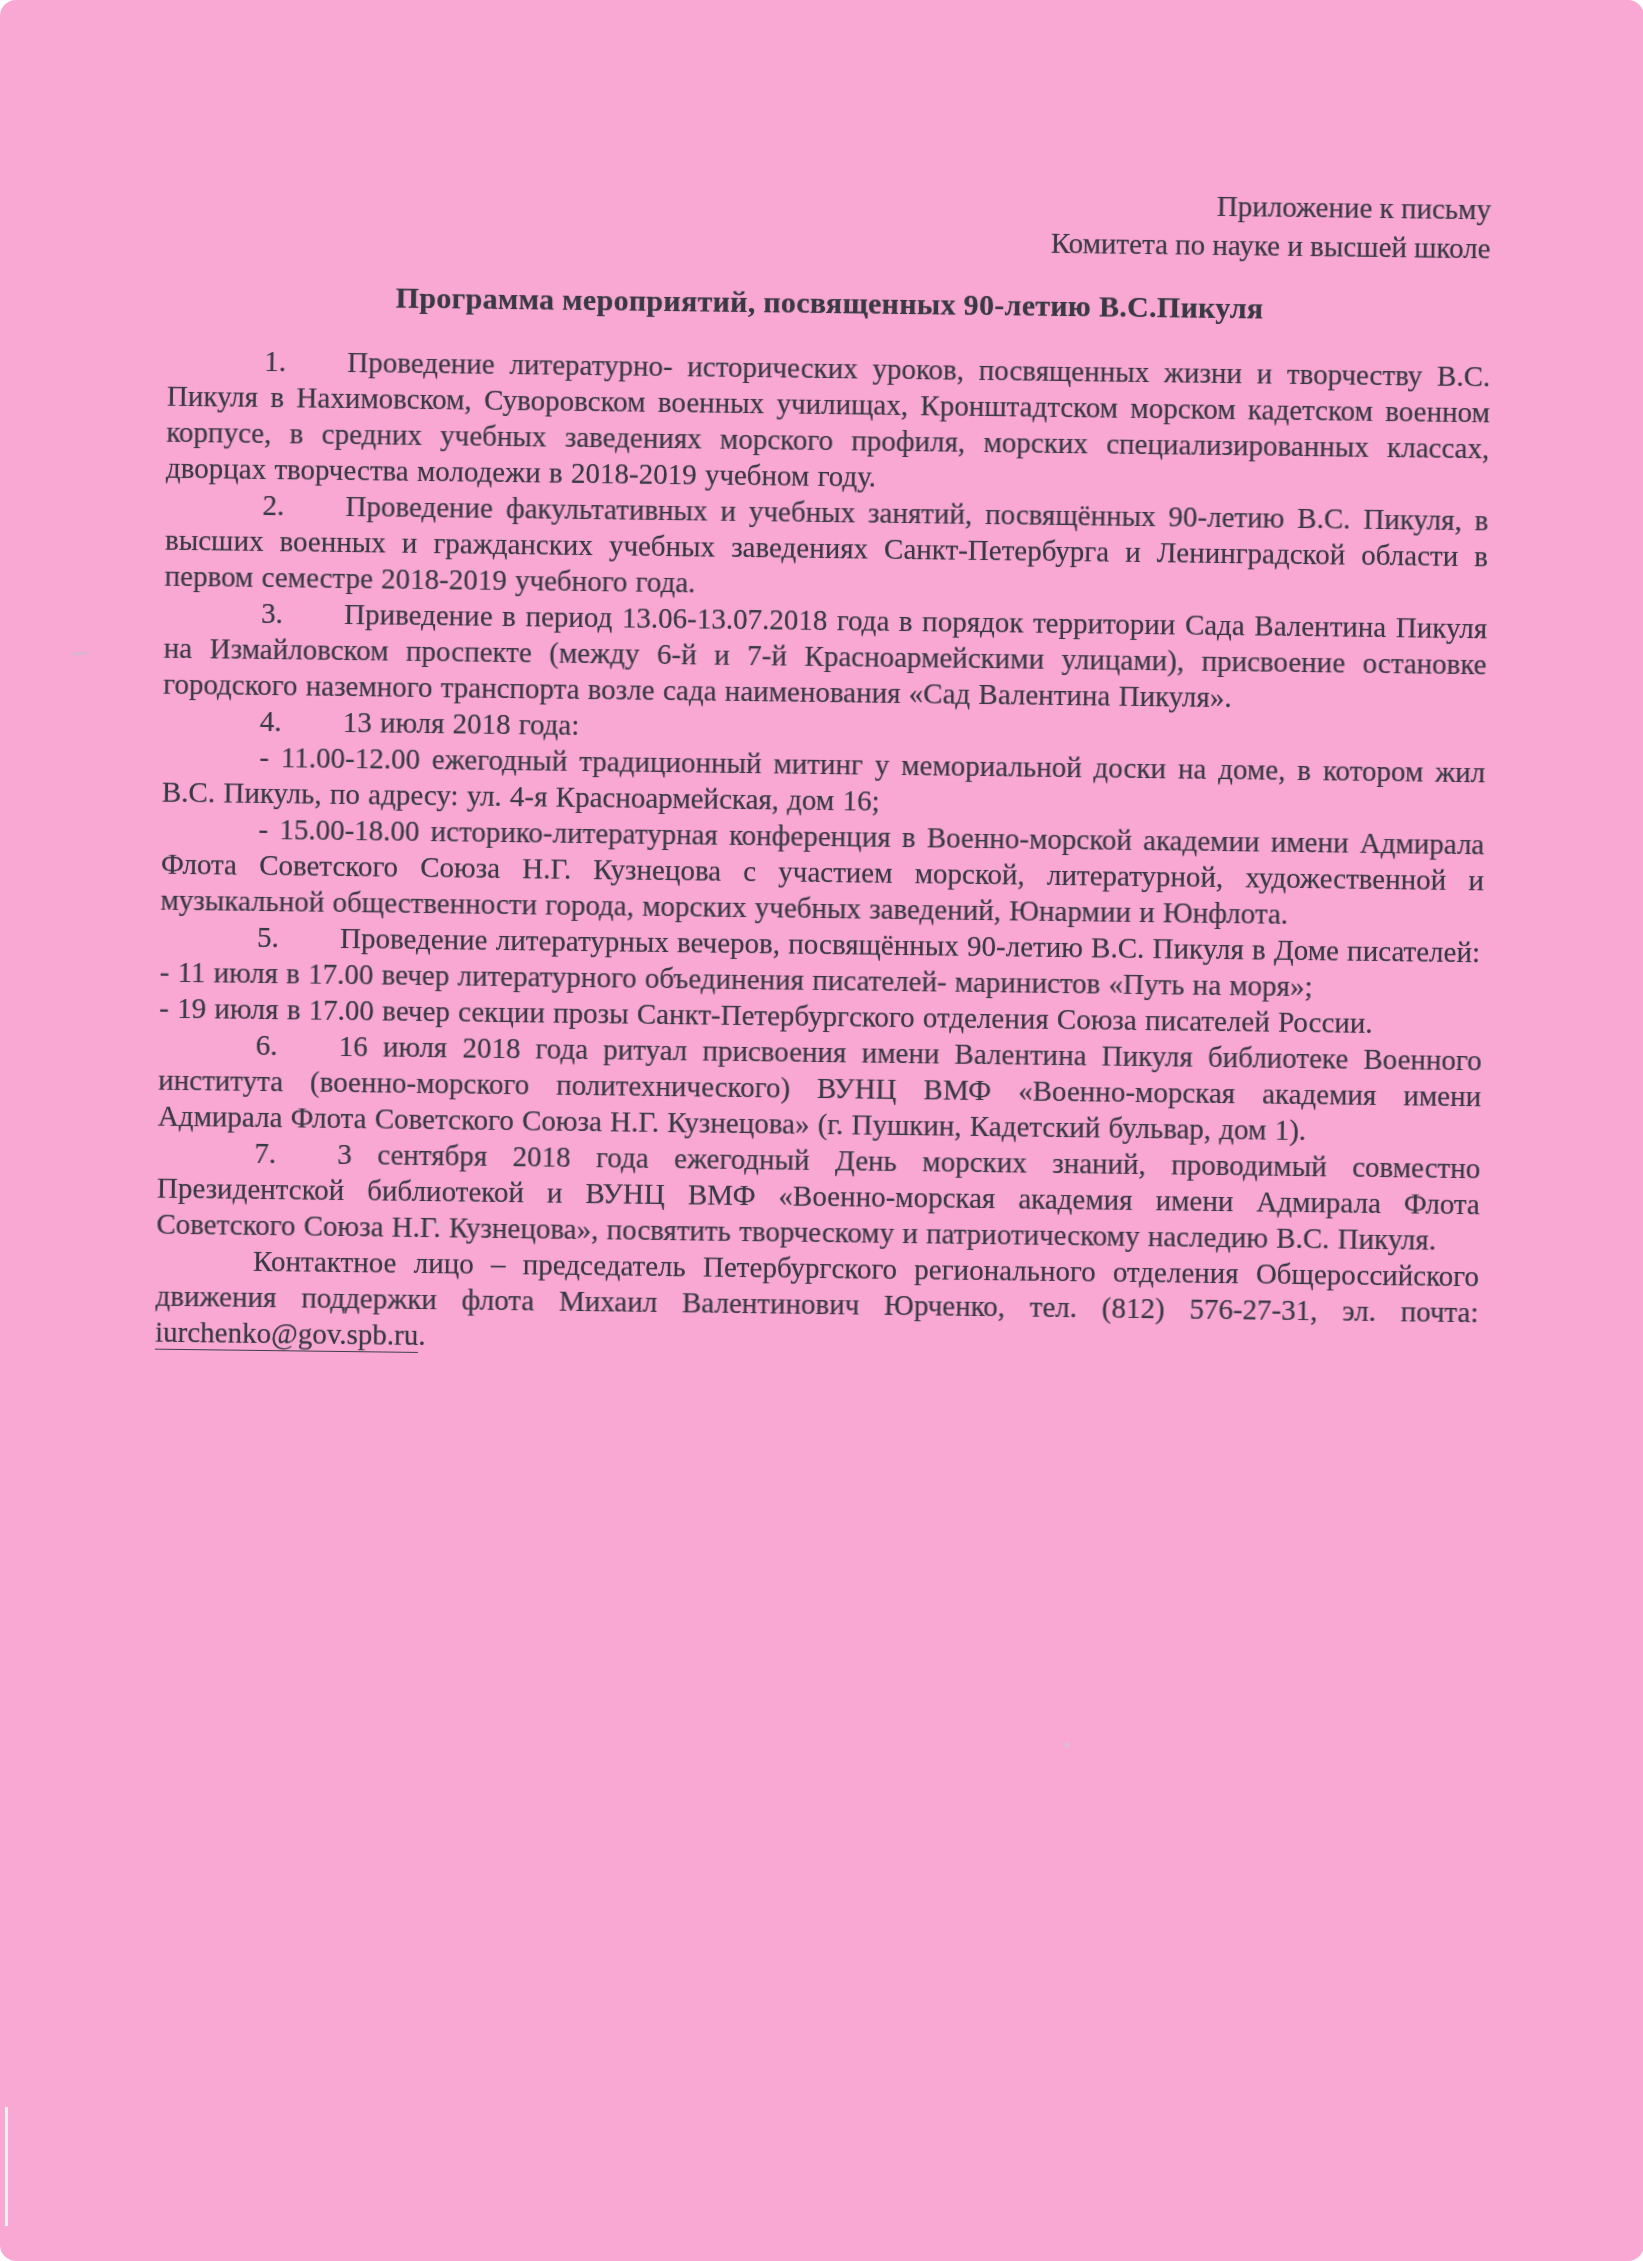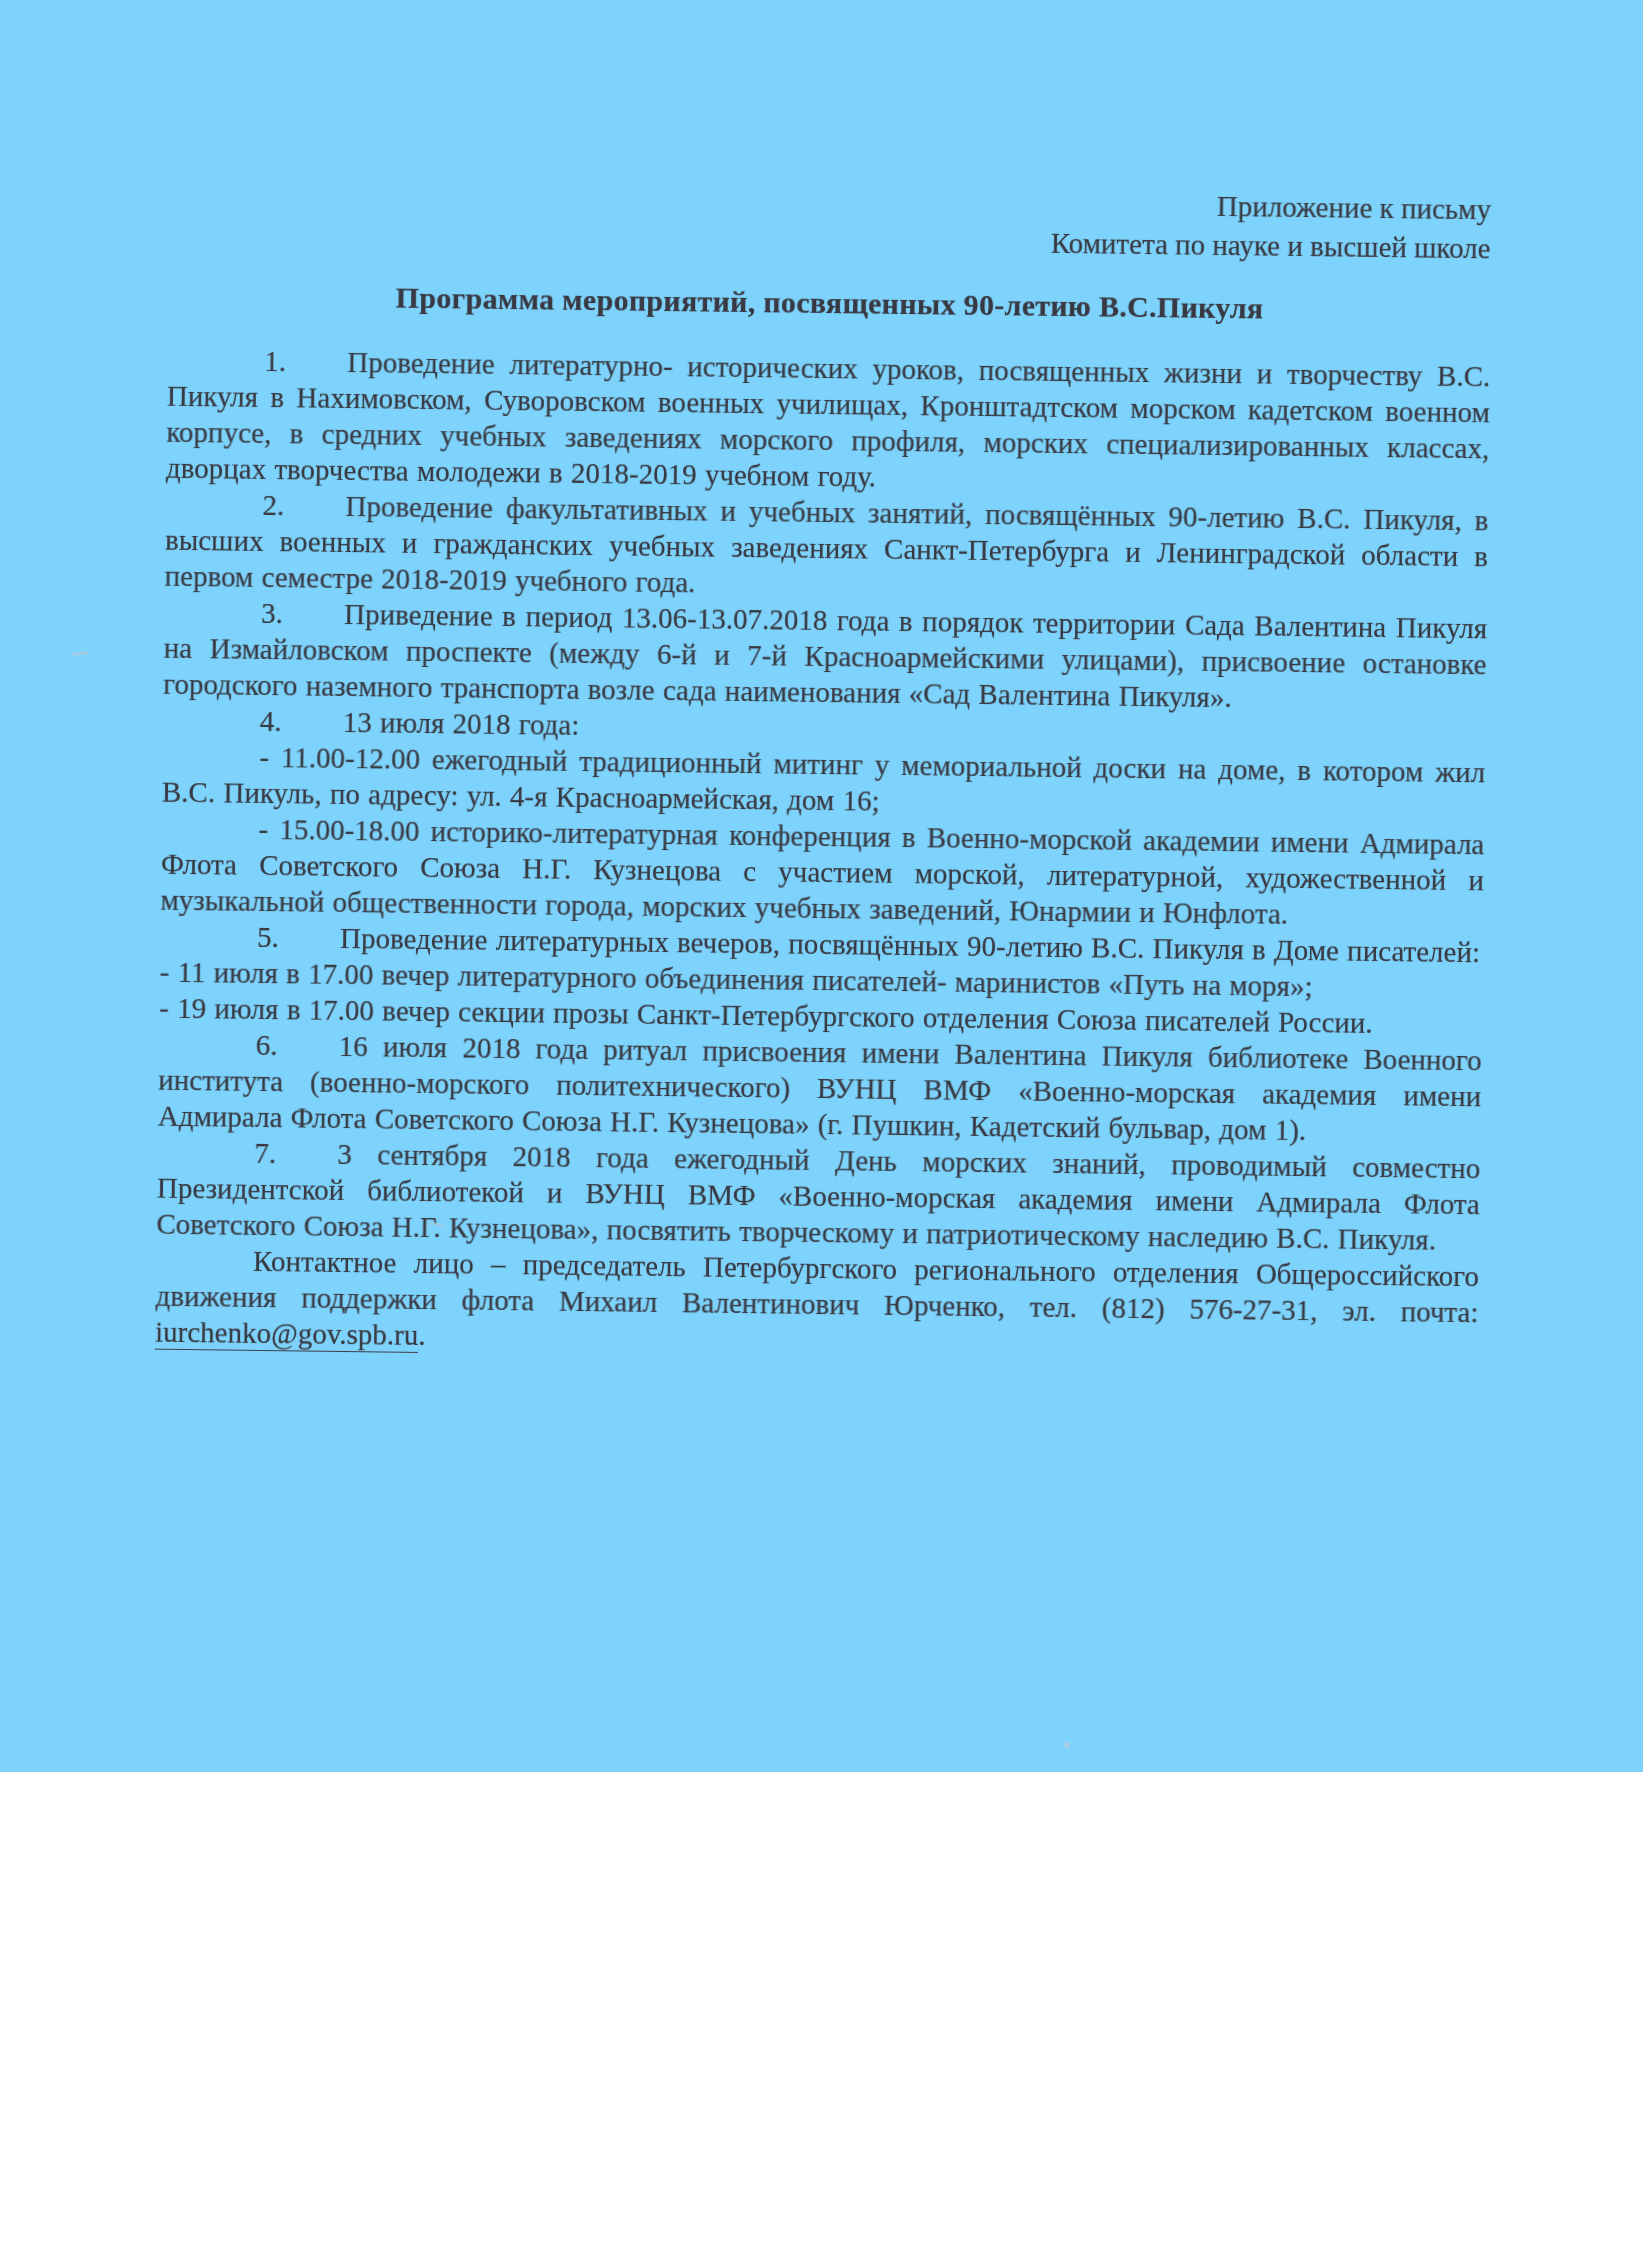--- a/index.html
+++ b/index.html
@@ -10,10 +10,11 @@
   .page {
     position: relative;
     width: 1644px;
-    height: 1772px;
-    background: #7dd3fc;
+    height: 2261px;
+    background: #f9a8d4;
     overflow: hidden;
     font-family: "Liberation Serif", serif;
+    border-radius: 16px;
   }
   .content {
     position: absolute;

